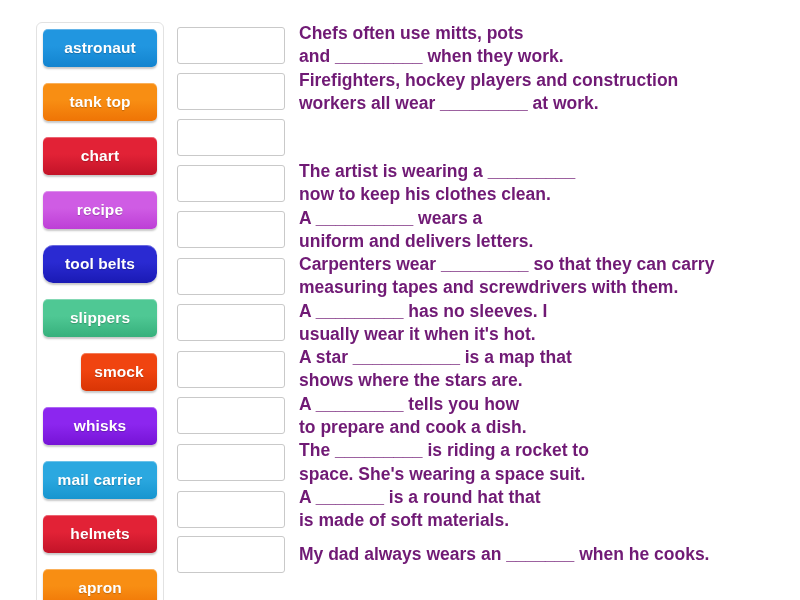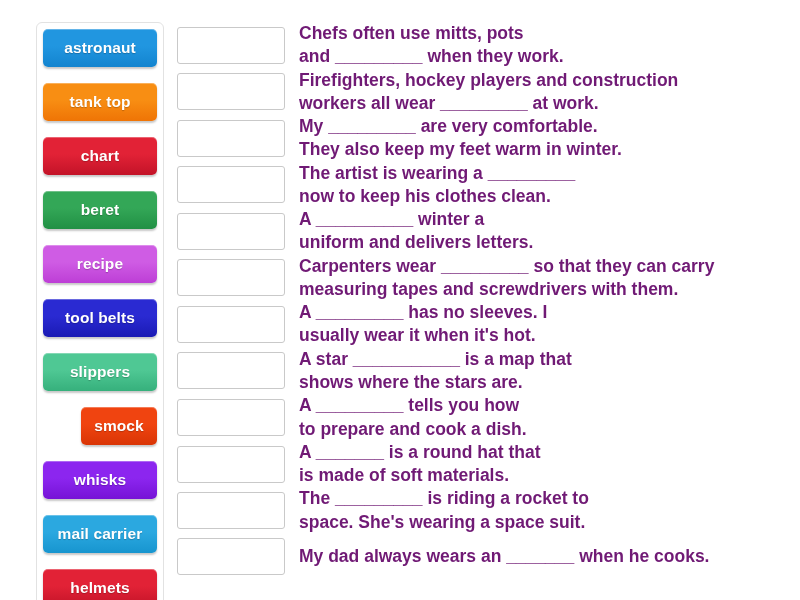--- a/index.html
+++ b/index.html
@@ -117,8 +117,6 @@
       </div>
       <div class="row">
         <div class="dropzone"></div>
-        <div class="sentence">My _________ are very comfortable.
-They also keep my feet warm in winter.</div>
       </div>
       <div class="row">
         <div class="dropzone"></div>

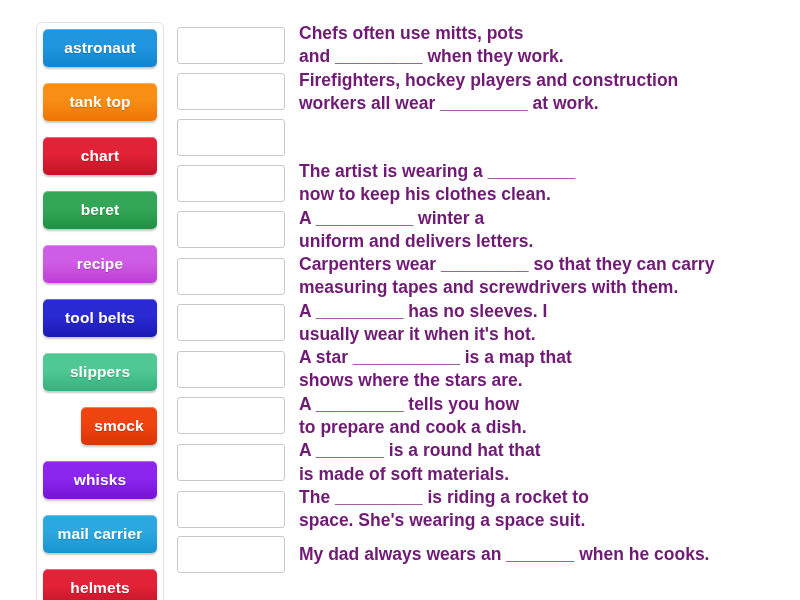--- a/index.html
+++ b/index.html
@@ -93,7 +93,6 @@
       <div class="tile" style="background: linear-gradient(rgb(33, 150, 224) 0%, rgb(33, 150, 224) 45%, rgb(19, 132, 207) 100%);">astronaut</div>
       <div class="tile" style="background: linear-gradient(rgb(248, 142, 19) 0%, rgb(248, 142, 19) 45%, rgb(239, 116, 5) 100%);">tank top</div>
       <div class="tile" style="background: linear-gradient(rgb(226, 34, 54) 0%, rgb(226, 34, 54) 45%, rgb(195, 19, 40) 100%);">chart</div>
-      <div class="tile" style="background: linear-gradient(rgb(51, 167, 87) 0%, rgb(51, 167, 87) 45%, rgb(33, 144, 68) 100%);">beret</div>
       <div class="tile" style="background: linear-gradient(rgb(207, 92, 228) 0%, rgb(207, 92, 228) 45%, rgb(189, 62, 214) 100%); text-align: right;">recipe</div>
       <div class="tile" style="background: linear-gradient(rgb(42, 42, 210) 0%, rgb(42, 42, 210) 45%, rgb(26, 26, 180) 100%);">tool belts</div>
       <div class="tile" style="background: linear-gradient(rgb(79, 200, 148) 0%, rgb(79, 200, 148) 45%, rgb(54, 176, 124) 100%);">slippers</div>

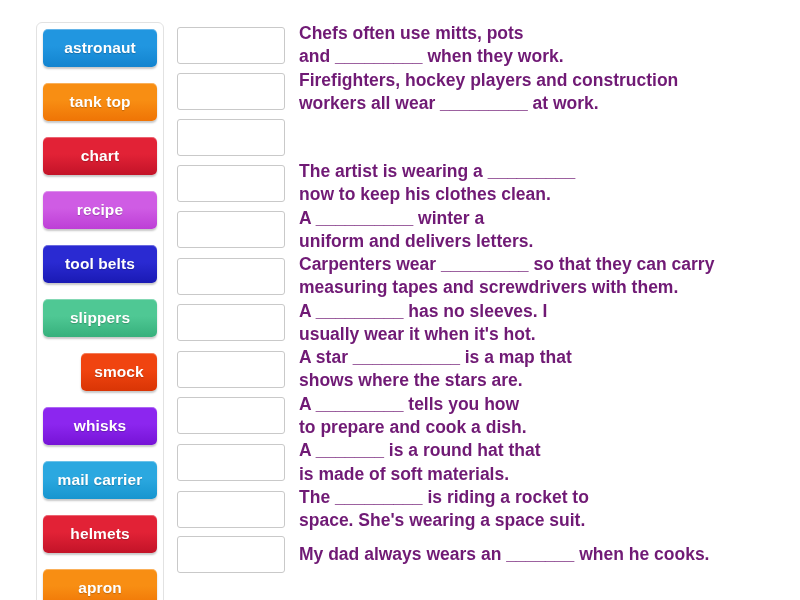--- a/index.html
+++ b/index.html
@@ -124,7 +124,7 @@
       </div>
       <div class="row">
         <div class="dropzone"></div>
-        <div class="sentence">A __________ winter a
+        <div class="sentence">A __________ wears a
 uniform and delivers letters.</div>
       </div>
       <div class="row">

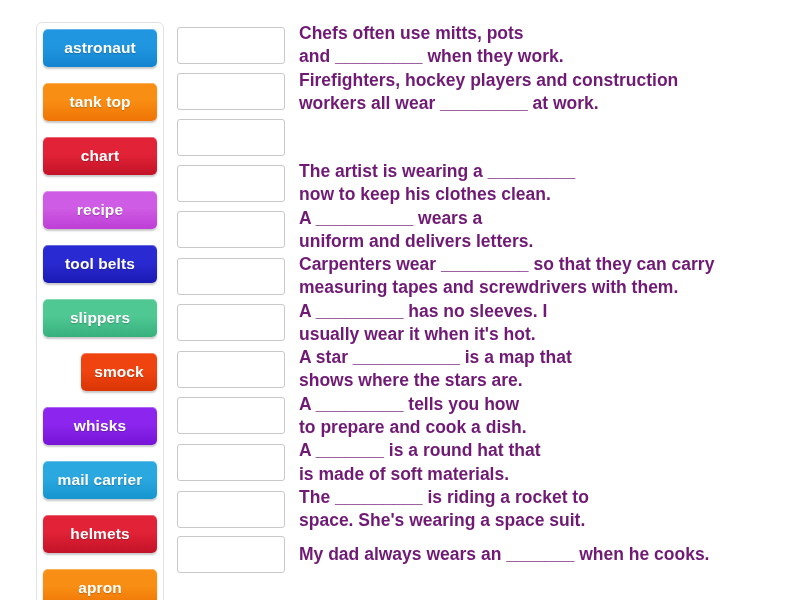--- a/index.html
+++ b/index.html
@@ -94,7 +94,7 @@
       <div class="tile" style="background: linear-gradient(rgb(248, 142, 19) 0%, rgb(248, 142, 19) 45%, rgb(239, 116, 5) 100%);">tank top</div>
       <div class="tile" style="background: linear-gradient(rgb(226, 34, 54) 0%, rgb(226, 34, 54) 45%, rgb(195, 19, 40) 100%);">chart</div>
       <div class="tile" style="background: linear-gradient(rgb(207, 92, 228) 0%, rgb(207, 92, 228) 45%, rgb(189, 62, 214) 100%); text-align: right;">recipe</div>
-      <div class="tile" style="background: linear-gradient(rgb(42, 42, 210) 0%, rgb(42, 42, 210) 45%, rgb(26, 26, 180) 100%);">tool belts</div>
+      <div class="tile" style="background: linear-gradient(rgb(42, 42, 210) 0%, rgb(42, 42, 210) 45%, rgb(26, 26, 180) 100%); border-radius: 10px;">tool belts</div>
       <div class="tile" style="background: linear-gradient(rgb(79, 200, 148) 0%, rgb(79, 200, 148) 45%, rgb(54, 176, 124) 100%);">slippers</div>
       <div class="tile" style="background: linear-gradient(rgb(240, 68, 16) 0%, rgb(240, 68, 16) 45%, rgb(217, 53, 5) 100%); margin-left: 38px;">smock</div>
       <div class="tile" style="background: linear-gradient(rgb(140, 38, 239) 0%, rgb(140, 38, 239) 45%, rgb(118, 19, 214) 100%);">whisks</div>

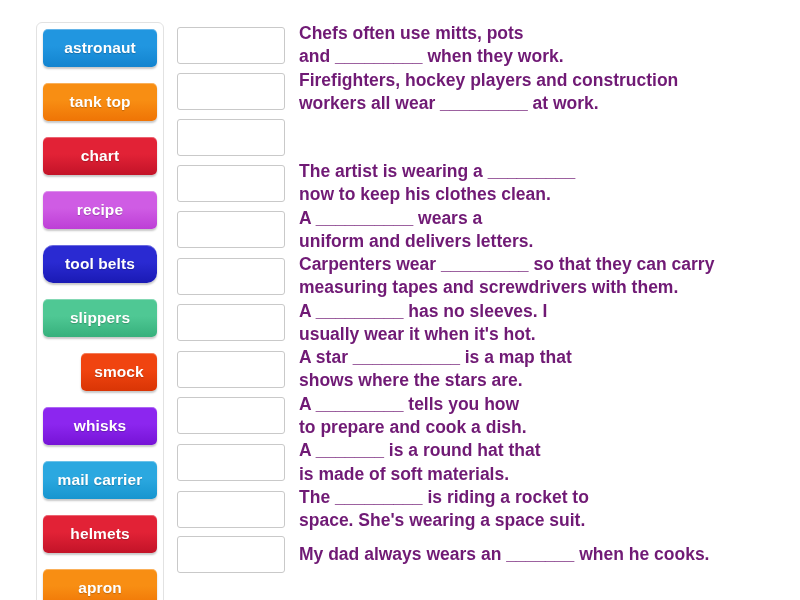--- a/index.html
+++ b/index.html
@@ -149,13 +149,13 @@
       </div>
       <div class="row">
         <div class="dropzone"></div>
-        <div class="sentence">A _______ is a round hat that
-is made of soft materials.</div>
+        <div class="sentence">The _________ is riding a rocket to
+space. She's wearing a space suit.</div>
       </div>
       <div class="row">
         <div class="dropzone"></div>
-        <div class="sentence">The _________ is riding a rocket to
-space. She's wearing a space suit.</div>
+        <div class="sentence">A _______ is a round hat that
+is made of soft materials.</div>
       </div>
       <div class="row">
         <div class="dropzone"></div>

